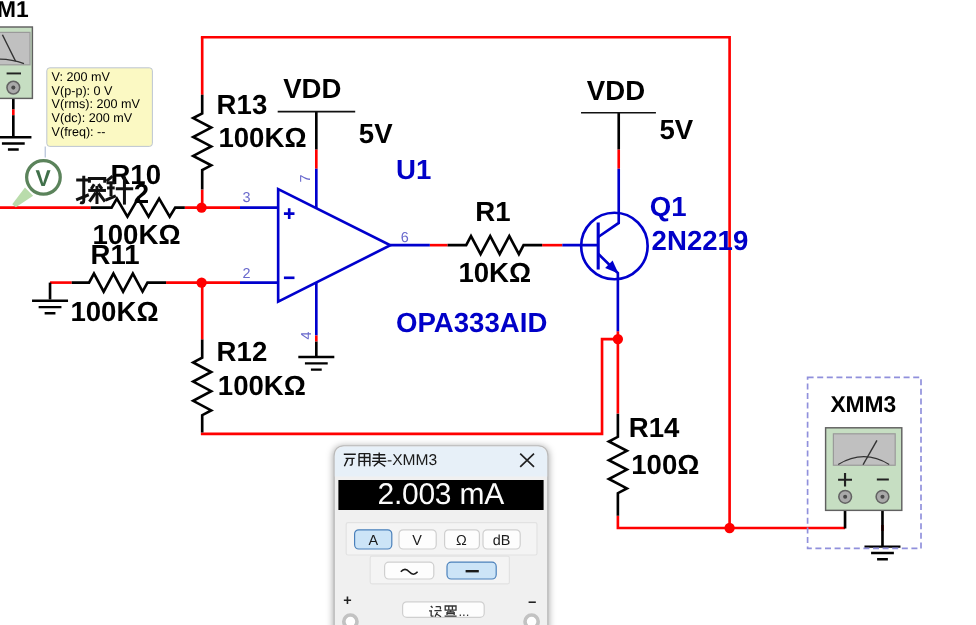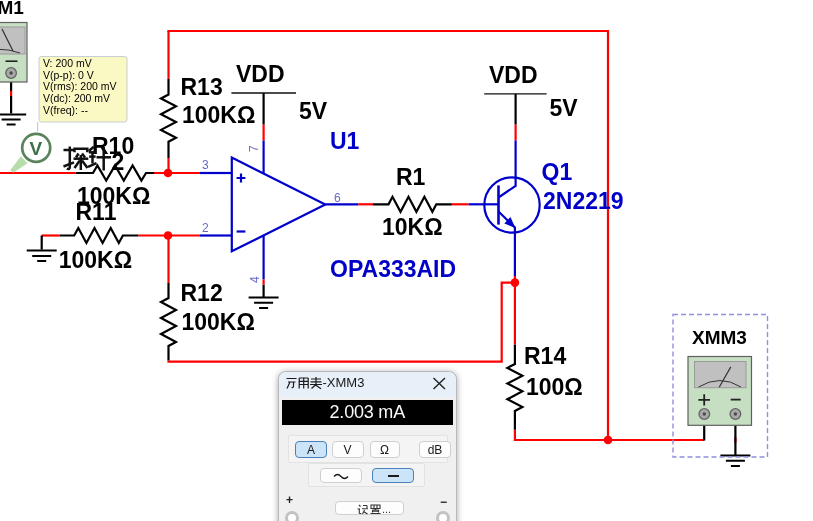--- a/index.html
+++ b/index.html
@@ -16,7 +16,7 @@
 .tbar{position:absolute;left:0;top:0;width:100%;height:25px;background:#e7f0f8;
   border-radius:8px 8px 0 0;}
 .lcd{position:absolute;left:3px;top:28.5px;width:170.5px;height:25px;background:#000;
-  color:#fafafa;font-size:18px;text-align:center;line-height:25px;letter-spacing:-0.2px;}
+  color:#fafafa;font-size:25px;text-align:center;line-height:25px;letter-spacing:-0.2px;}
 .grp{position:absolute;border:1px solid #e2e2e2;background:#f4f4f4;border-radius:2px;}
 .btn{position:absolute;background:#fdfdfd;border:1px solid #cfcfcf;border-radius:4px;
   font-size:12px;font-weight:normal;color:#1a1a1a;text-align:center;box-sizing:border-box;}

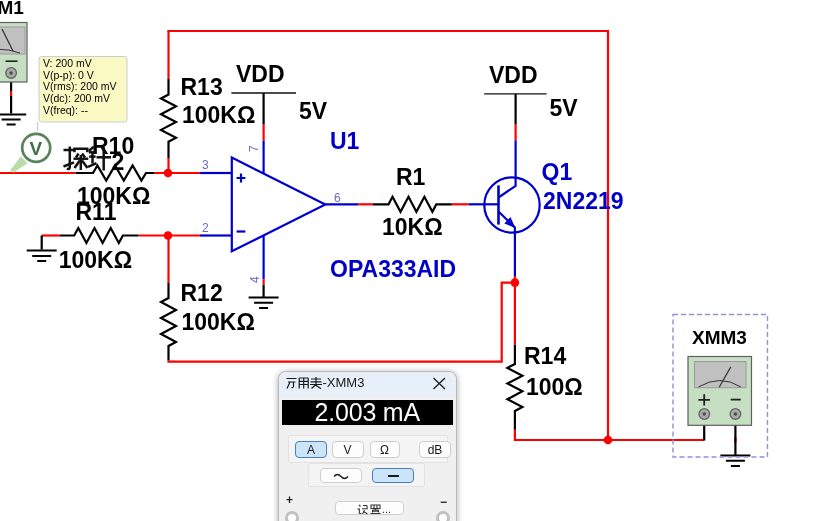--- a/index.html
+++ b/index.html
@@ -229,7 +229,7 @@
   <div class="btn sel" style="left:16px;top:69px;width:32px;height:17px;line-height:16px">A</div>
   <div class="btn" style="left:52.5px;top:69px;width:32px;height:17px;line-height:16px">V</div>
   <div class="btn" style="left:90.5px;top:69px;width:30px;height:17px;line-height:16px">Ω</div>
-  <div class="btn" style="left:140px;top:69px;width:32px;height:17px;line-height:16px">dB</div>
+  <div class="btn" style="left:123px;top:69px;width:32px;height:17px;line-height:16px">dB</div>
   <div class="btn" style="left:40.5px;top:96px;width:42px;height:15.5px"><svg width="40" height="13" viewBox="0 0 40 13">
           <path d="M13 7.5 Q16.5 3.5 20 7.5 T27 7.5" stroke="#1a1a1a" stroke-width="1.3" fill="none"></path>
         </svg></div>

